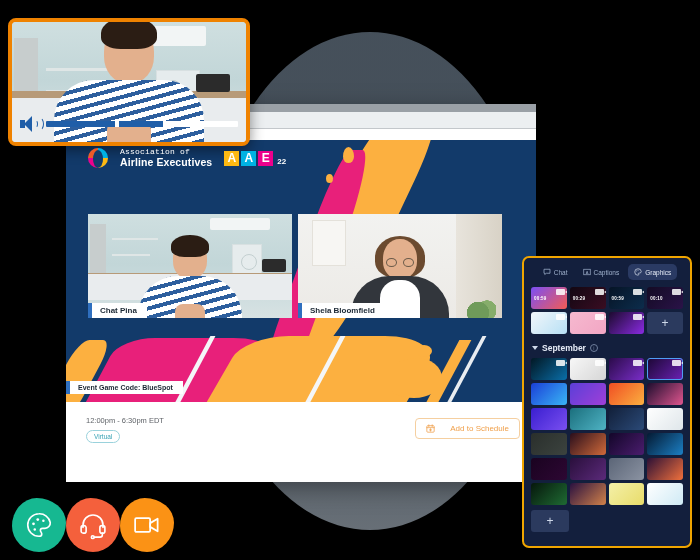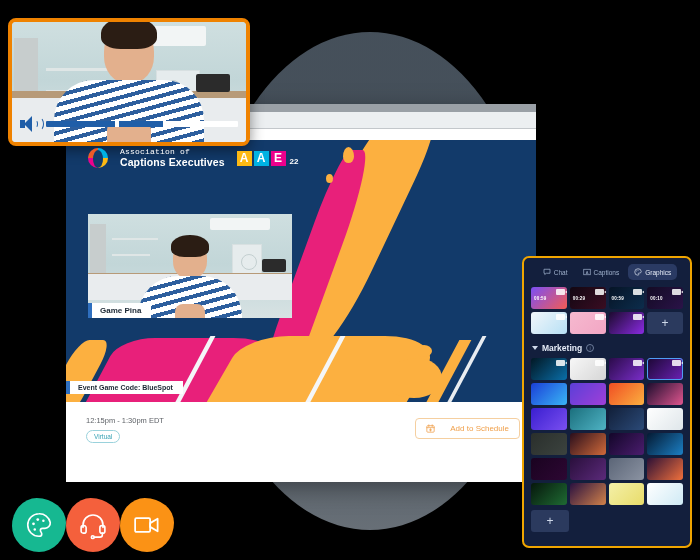--- a/index.html
+++ b/index.html
@@ -270,7 +270,7 @@
         </div>
         <div class="logo-text">
           <div class="l1">Association of</div>
-          <div class="l2">Captions Executives</div>
+          <div class="l2">Airline Executives</div>
         </div>
         <div class="aae">
           <div class="aae-box aae-b1">A</div>

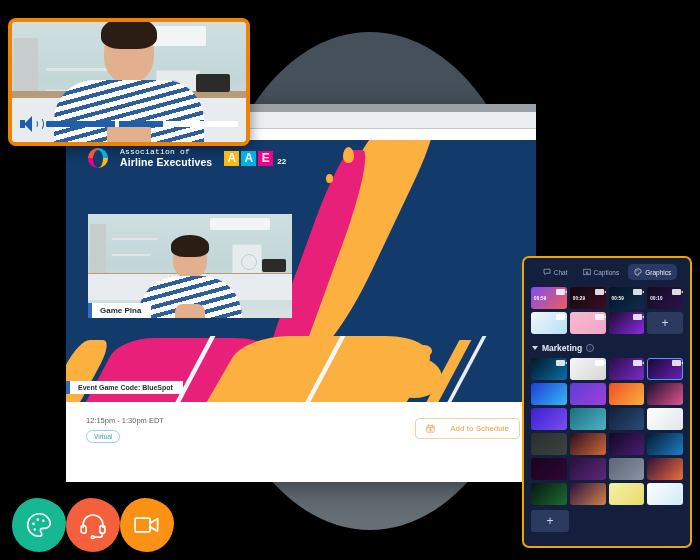--- a/index.html
+++ b/index.html
@@ -300,7 +300,7 @@
                 <div class="p-hands"></div>
               </div>
           </div>
-          <div class="namebar">Game Pina</div>
+          <div class="namebar">Chat Pina</div>
         </div>
       </div>
 

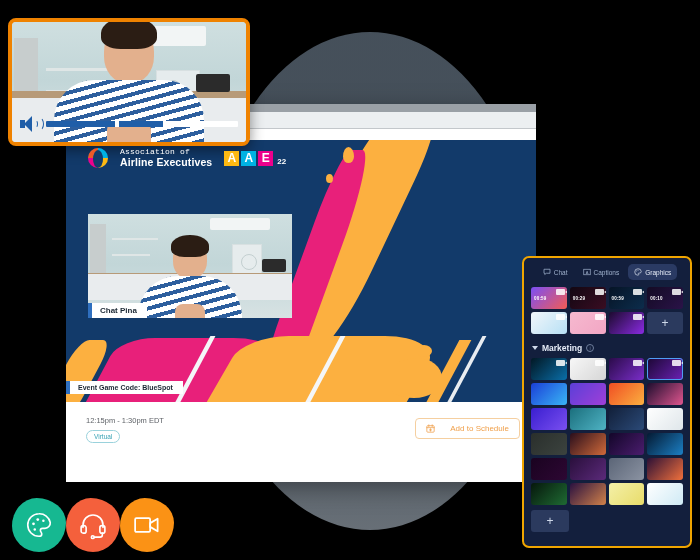--- a/index.html
+++ b/index.html
@@ -302,6 +302,26 @@
           </div>
           <div class="namebar">Chat Pina</div>
         </div>
+        <div class="tile">
+          <div class="room-b">
+            <div class="frame2"></div>
+              <div class="curtain"></div>
+              <div class="plant"></div>
+          </div>
+          <div class="person">
+            <div class="p-head">
+              <div class="p-hair-b"></div>
+              <div class="p-glasses">
+                  <div class="gl"></div>
+                  <div class="gr"></div>
+                </div>
+            </div>
+            <div class="p-body-b">
+                <div class="shirt"></div>
+              </div>
+          </div>
+          <div class="namebar">Shela Bloomfield</div>
+        </div>
       </div>
 
       <div class="swoosh sw-yellow-left"></div>

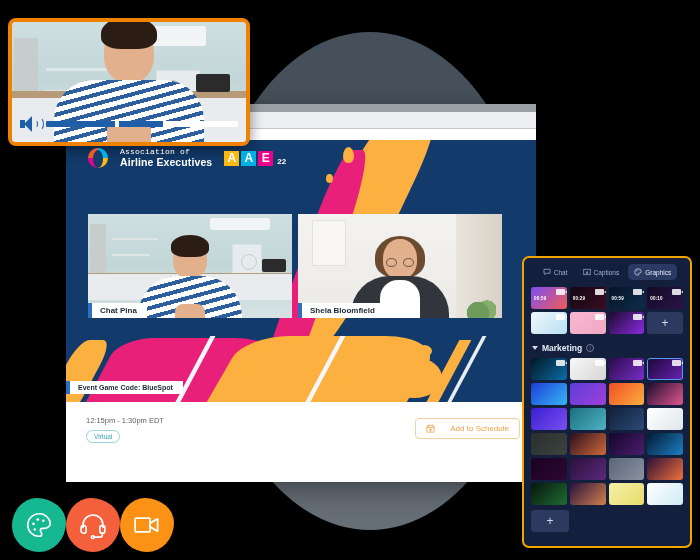--- a/index.html
+++ b/index.html
@@ -452,7 +452,7 @@
 
     <div class="sect-head">
       <span class="chev"></span>
-      <span class="t">Marketing</span>
+      <span class="t">September</span>
       <span class="info">i</span>
     </div>
 

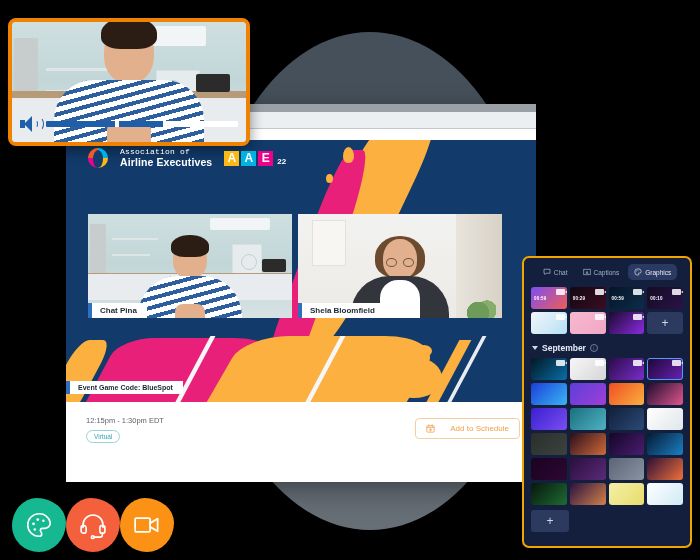--- a/index.html
+++ b/index.html
@@ -339,7 +339,7 @@
 
     <div class="session">
       <div class="s-left">
-        <div class="s-time">12:15pm - 1:30pm EDT</div>
+        <div class="s-time">12:00pm - 6:30pm EDT</div>
         <div class="badge">Virtual</div>
       </div>
       <div class="s-right">

